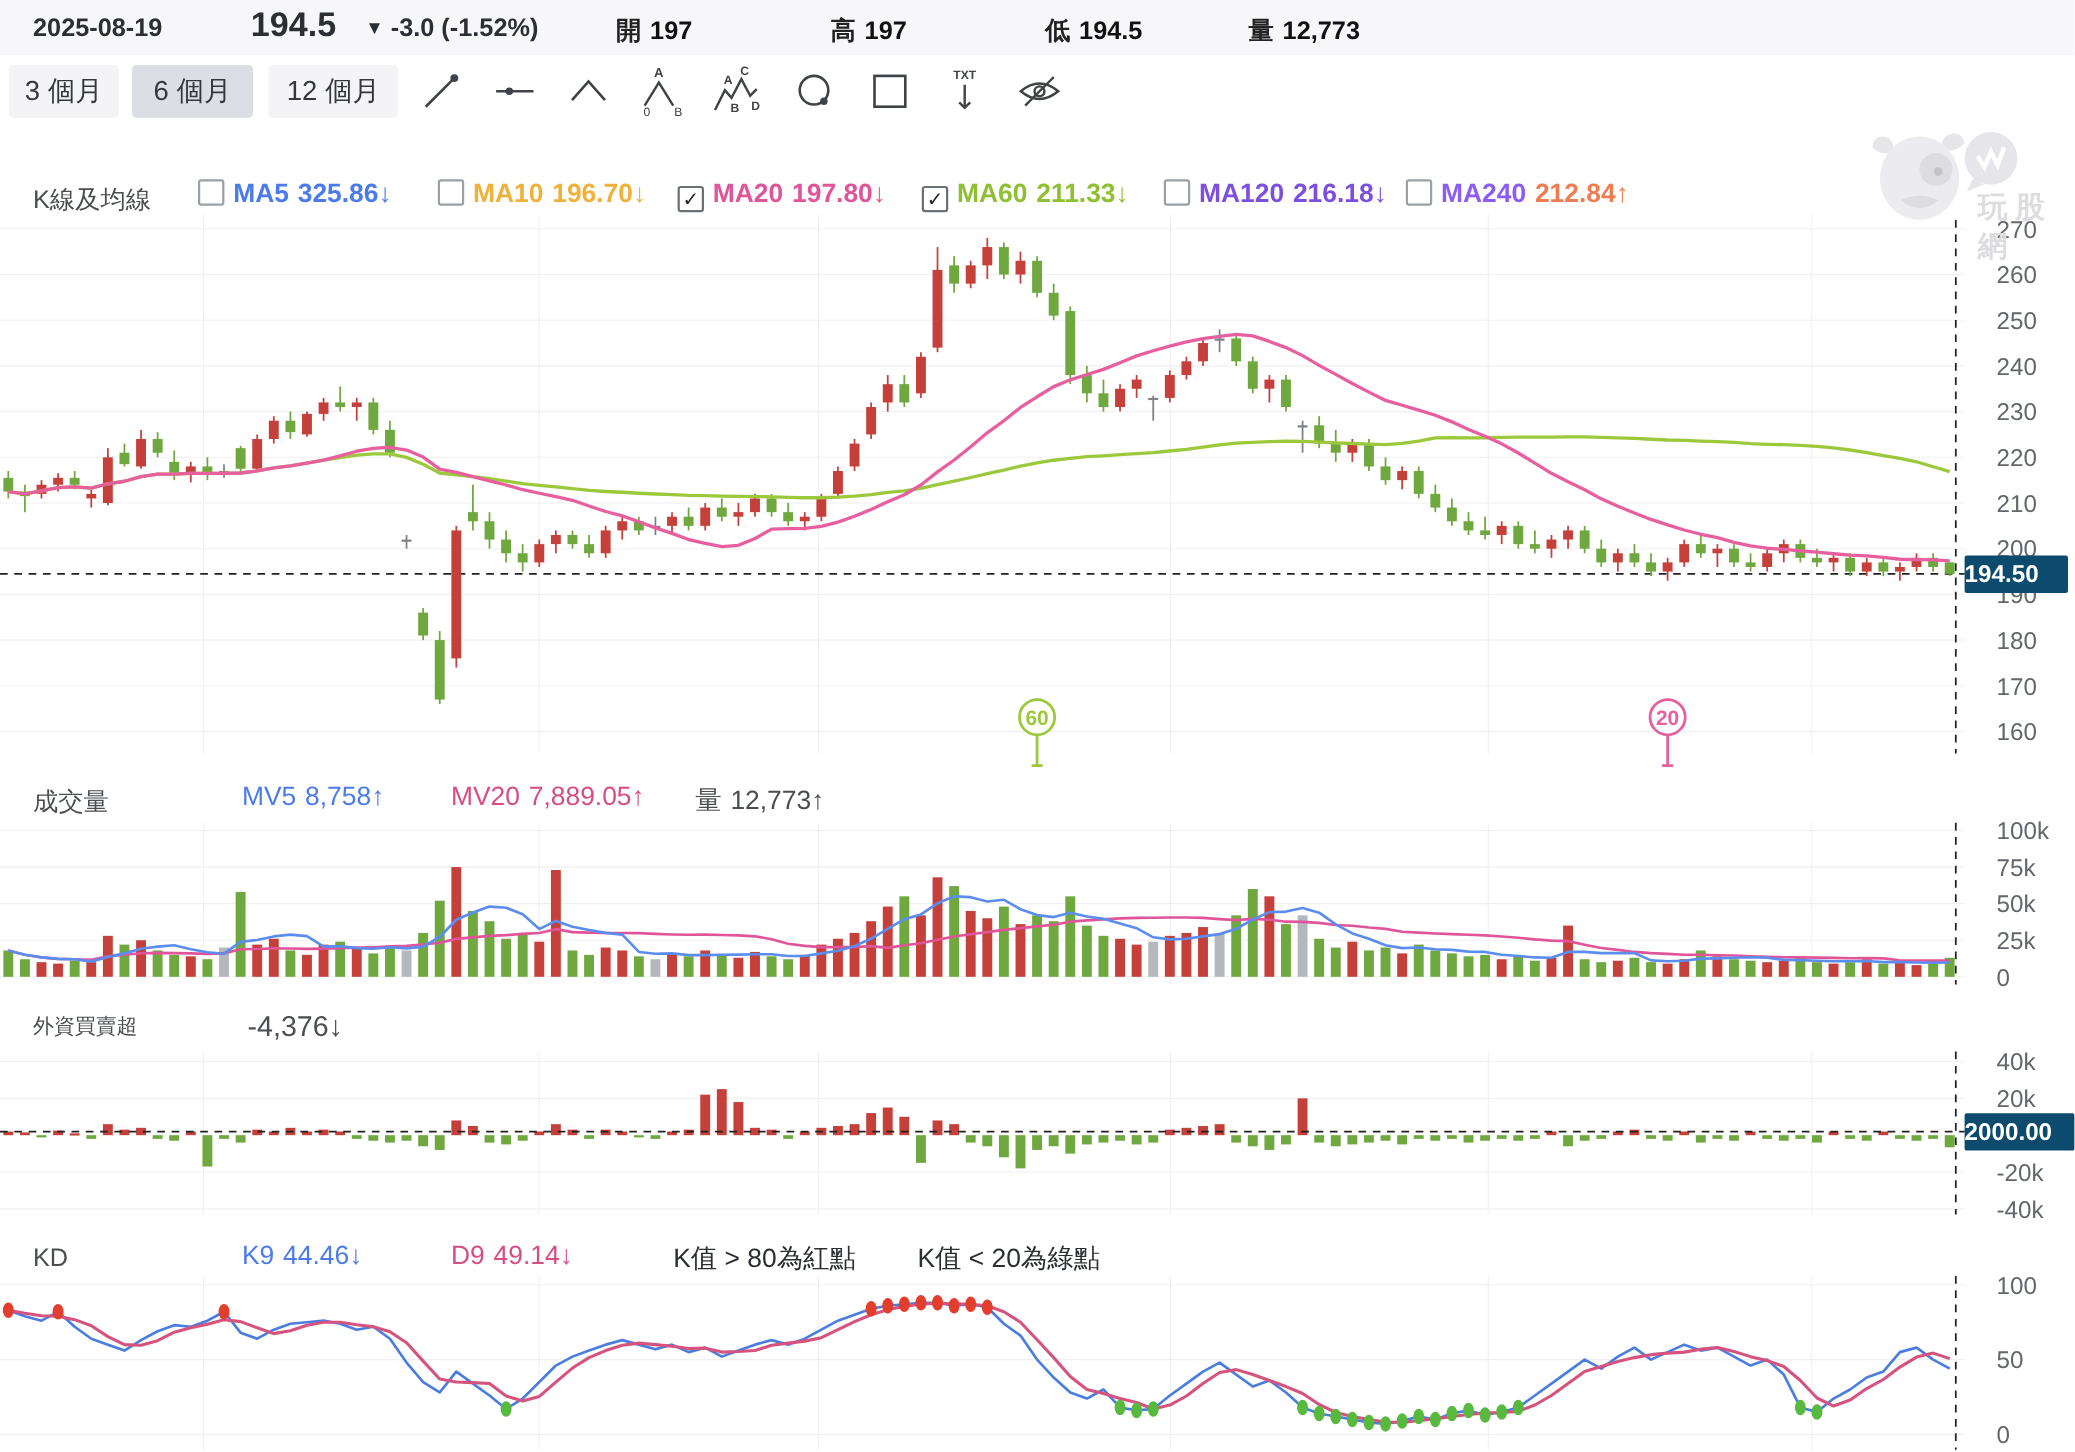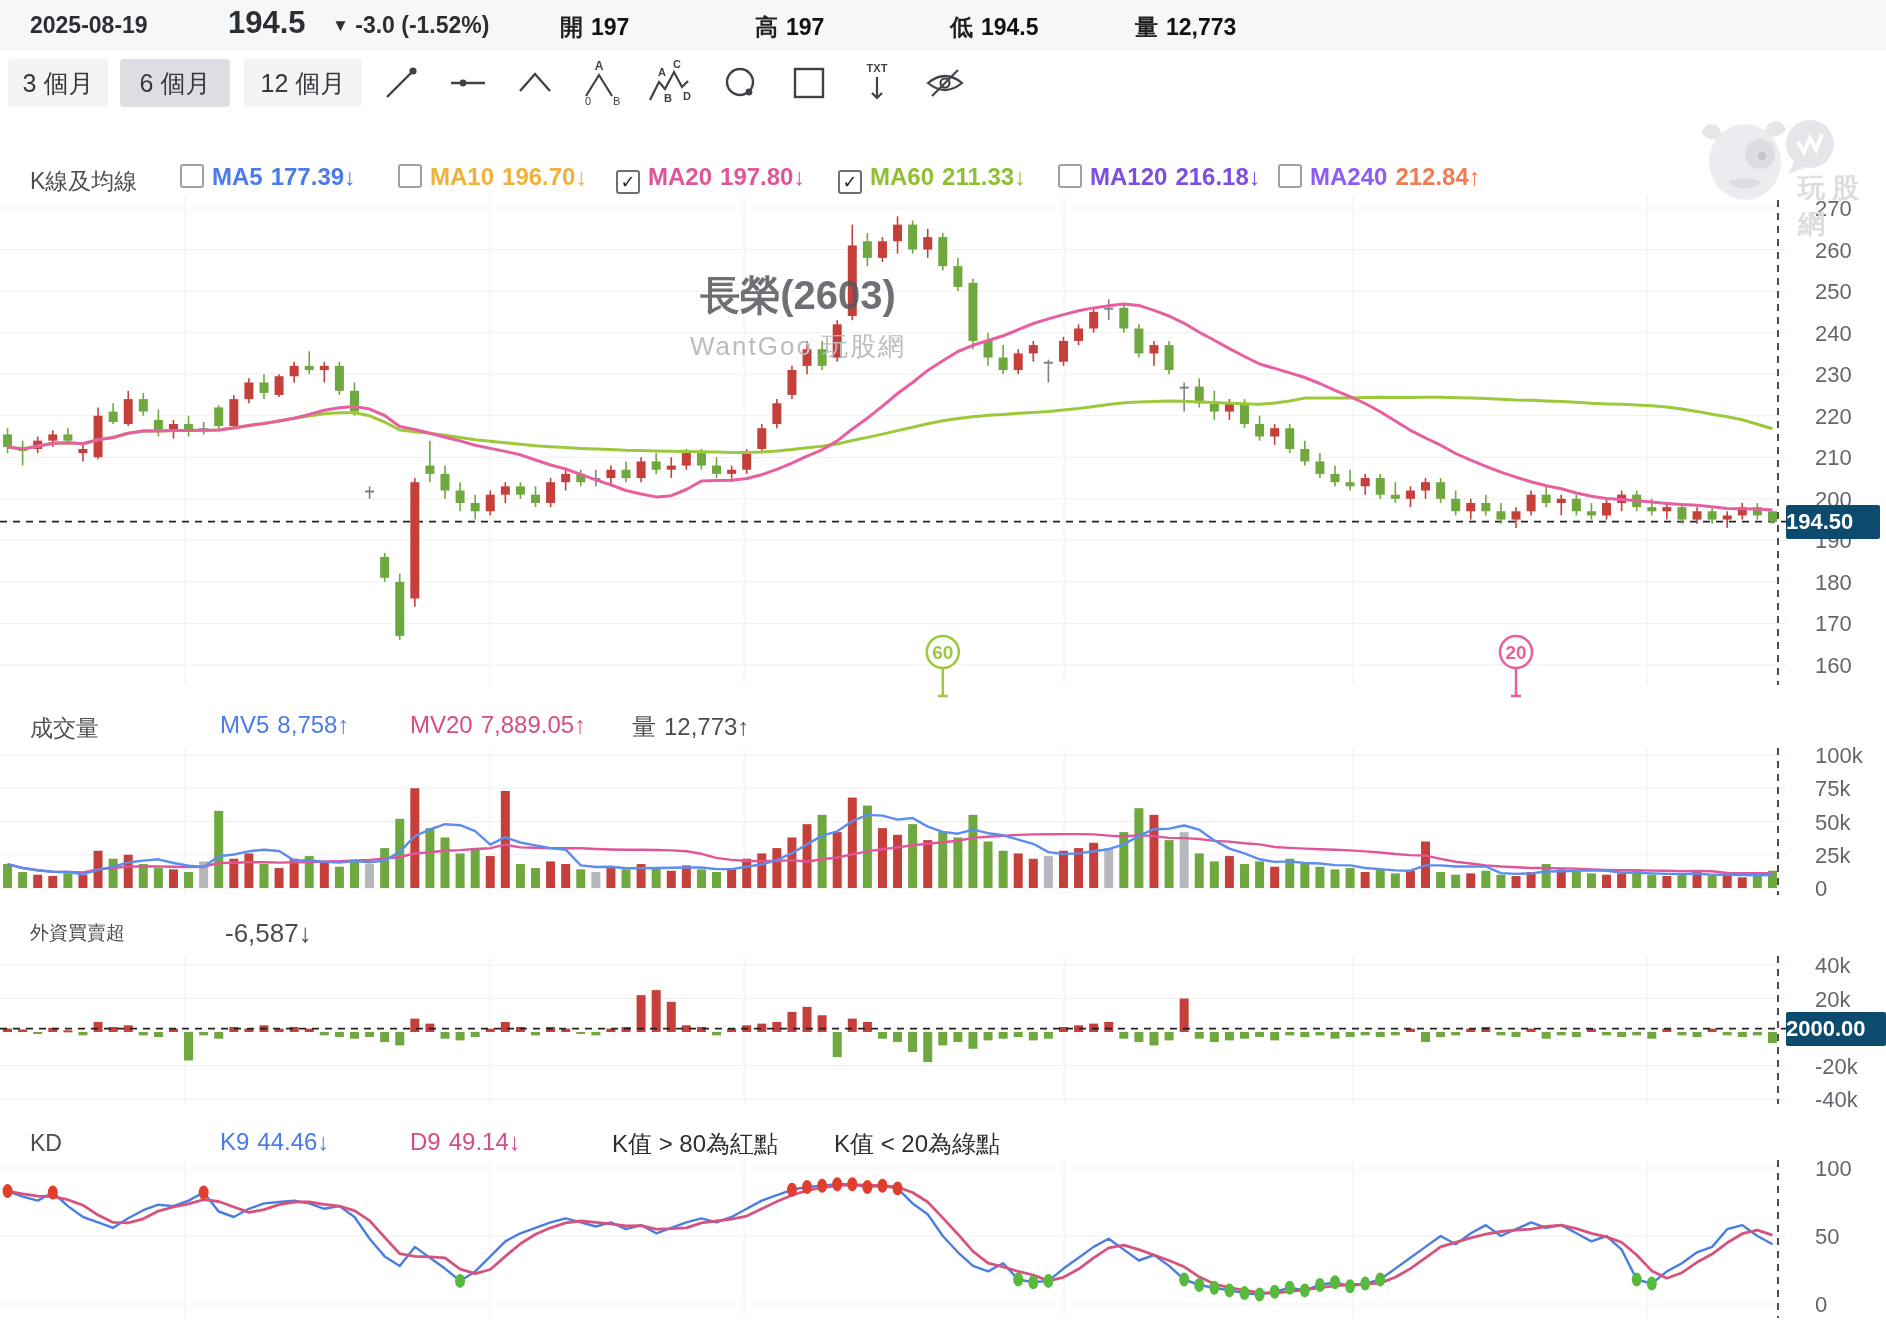--- a/index.html
+++ b/index.html
@@ -746,7 +746,7 @@
 
   <div class="secrow" style="top:158px;height:40px">
     <span class="seclabel" style="top:8px">K線及均線</span>
-    <div class="lg-item" style="left:180px;top:5px"><span class="cb"></span><span class="lg-name" style="color: rgb(75, 123, 234);">MA5</span><span class="lg-val" style="color: rgb(75, 123, 234);">177.39</span><span class="lg-dir" style="color: rgb(75, 123, 234);">↓</span></div>
+    <div class="lg-item" style="left:180px;top:5px"><span class="cb"></span><span class="lg-name" style="color: rgb(75, 123, 234);">MA5</span><span class="lg-val" style="color: rgb(75, 123, 234);">325.86</span><span class="lg-dir" style="color: rgb(75, 123, 234);">↓</span></div>
     <div class="lg-item" style="left:398px;top:5px"><span class="cb"></span><span class="lg-name" style="color: rgb(240, 177, 58);">MA10</span><span class="lg-val" style="color: rgb(240, 177, 58);">196.70</span><span class="lg-dir" style="color: rgb(240, 177, 58);">↓</span></div>
     <div class="lg-item" style="left:616px;top:5px"><span class="cb" style="border-color: rgb(107, 111, 118);">✓</span><span class="lg-name" style="color: rgb(224, 85, 154);">MA20</span><span class="lg-val" style="color: rgb(224, 85, 154);">197.80</span><span class="lg-dir" style="color: rgb(224, 85, 154);">↓</span></div>
     <div class="lg-item" style="left:838px;top:5px"><span class="cb" style="border-color: rgb(107, 111, 118);">✓</span><span class="lg-name" style="color: rgb(143, 191, 51);">MA60</span><span class="lg-val" style="color: rgb(143, 191, 51);">211.33</span><span class="lg-dir" style="color: rgb(143, 191, 51);">↓</span></div>

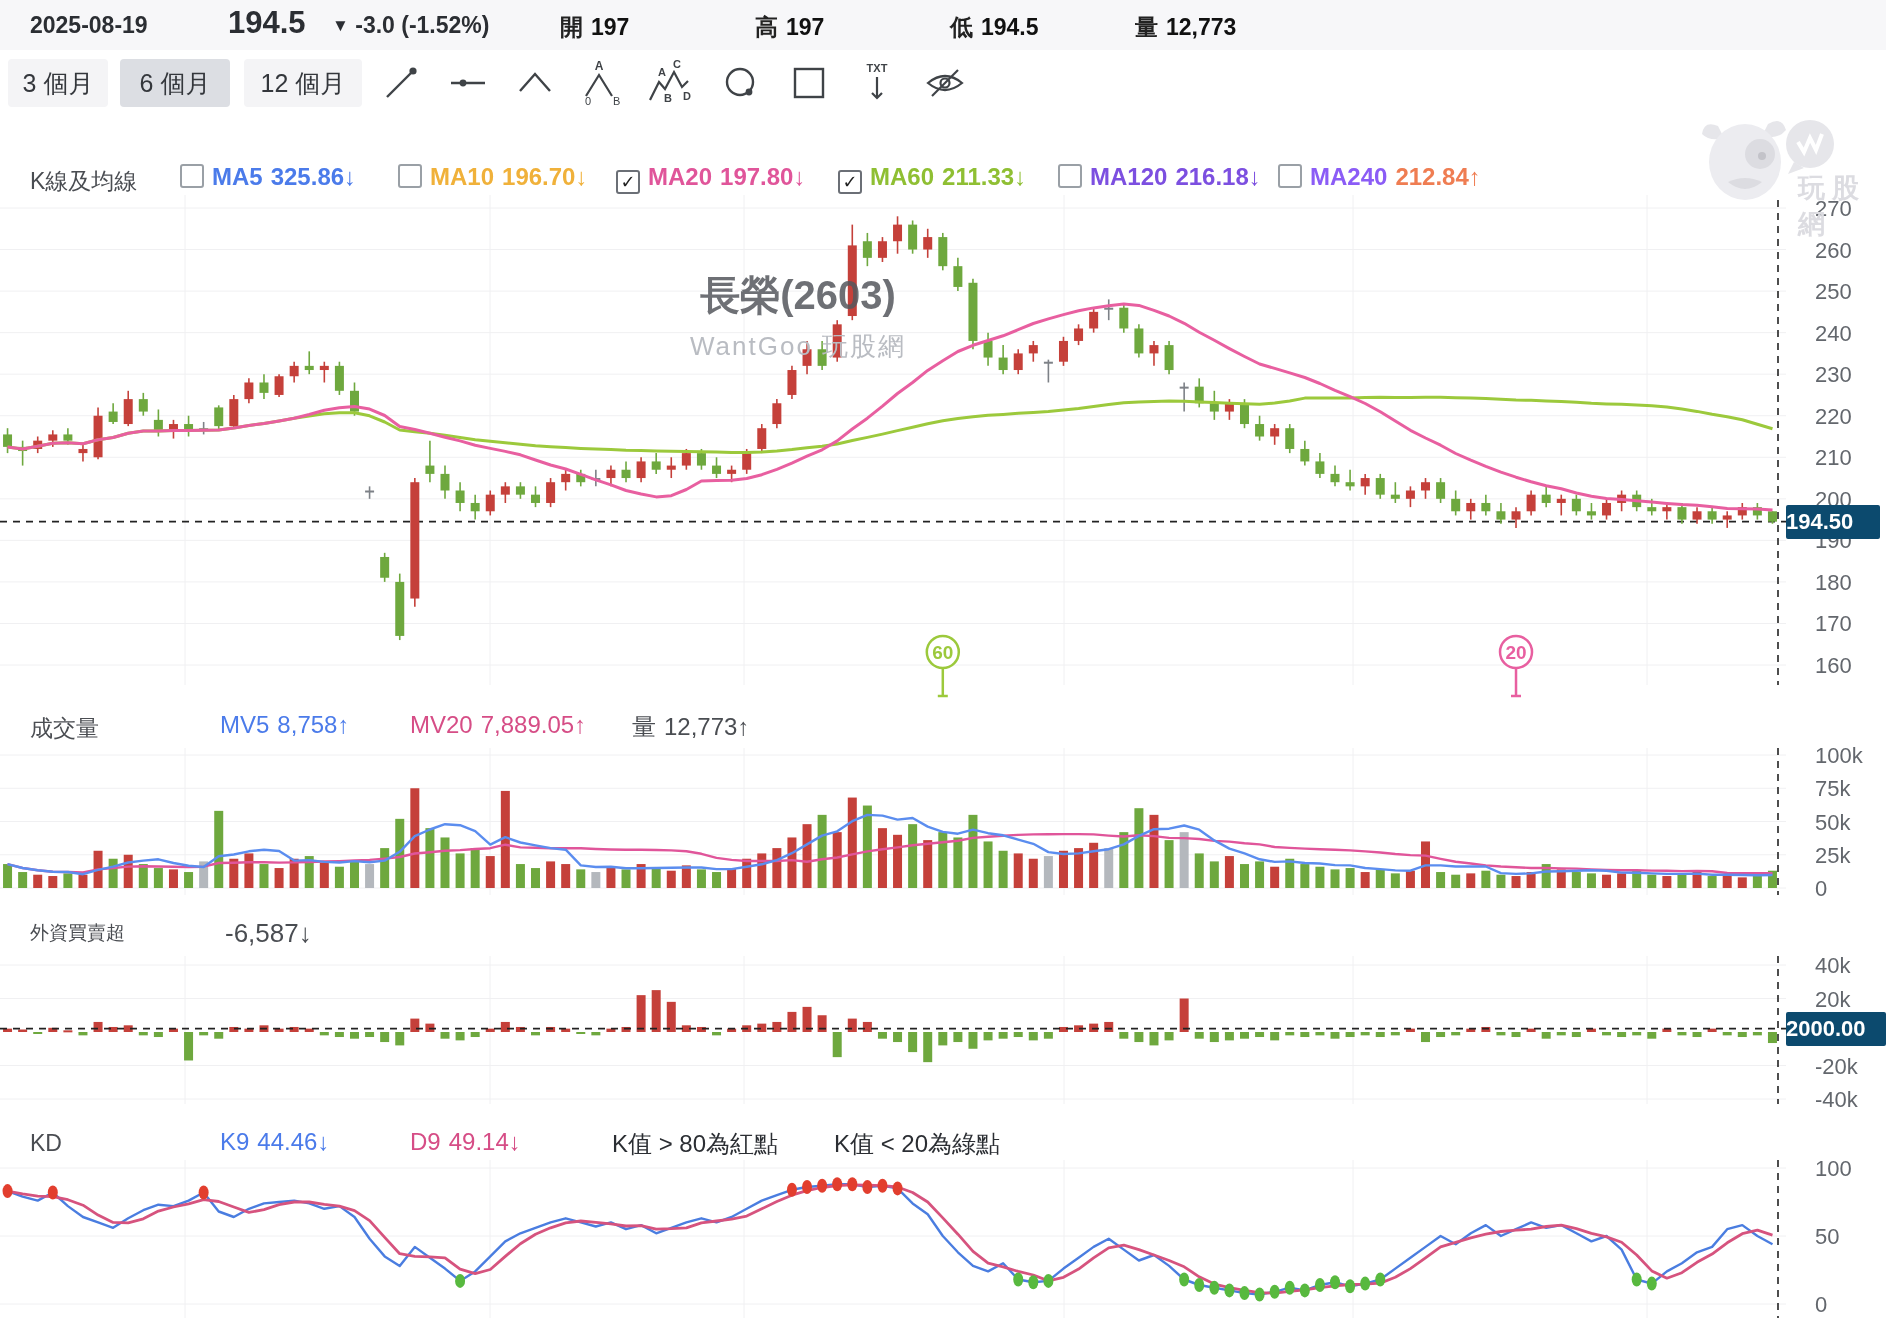--- a/index.html
+++ b/index.html
@@ -774,10 +774,6 @@
     <span class="statpair" style="left:834px;top:6px;color:#2b2e33">K值 &lt; 20為綠點</span>
   </div>
 
-  <div id="wm" class="abs">
-    <div class="t1">長榮(2603)</div>
-    <div class="t2">WantGoo 玩股網</div>
-  </div>
   <div id="bull" class="abs">
     <svg width="196" height="96" viewBox="0 0 196 96">
       <path d="M28 14 Q14 8 12 22 Q20 30 34 26 Z" fill="#e6e6ea"></path>

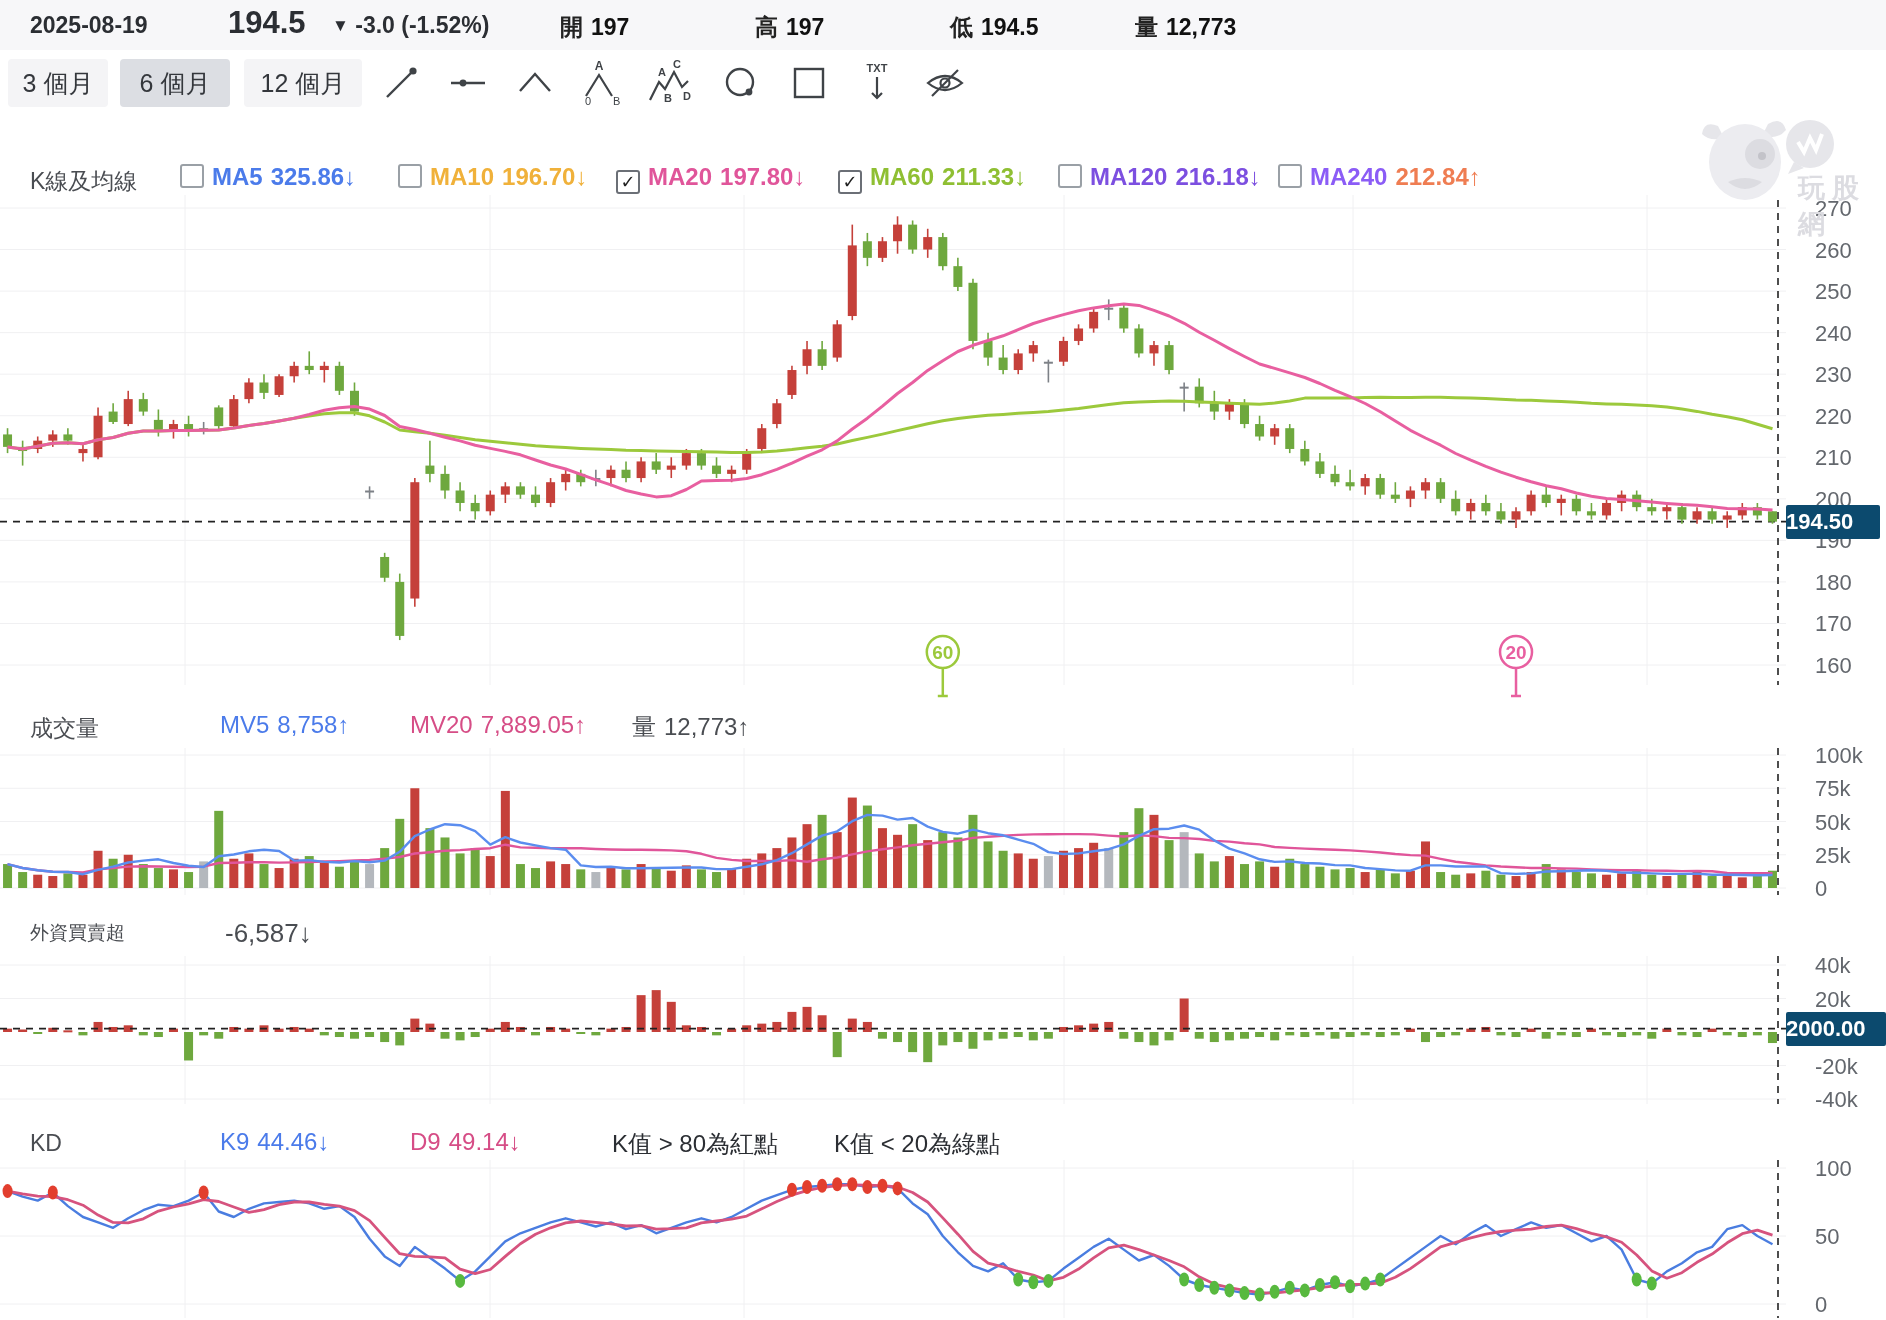--- a/index.html
+++ b/index.html
@@ -763,7 +763,7 @@
 
   <div class="secrow" style="top:912px;height:40px">
     <span class="seclabel" style="top:8px;font-size:19px">外資買賣超</span>
-    <span class="statpair" style="left:225px;top:6px;color:#4a4d52;font-size:26px"><span>-6,587</span><span>↓</span></span>
+    <span class="statpair" style="left:225px;top:6px;color:#4a4d52;font-size:26px"><span>-4,376</span><span>↓</span></span>
   </div>
 
   <div class="secrow" style="top:1122px;height:40px">

